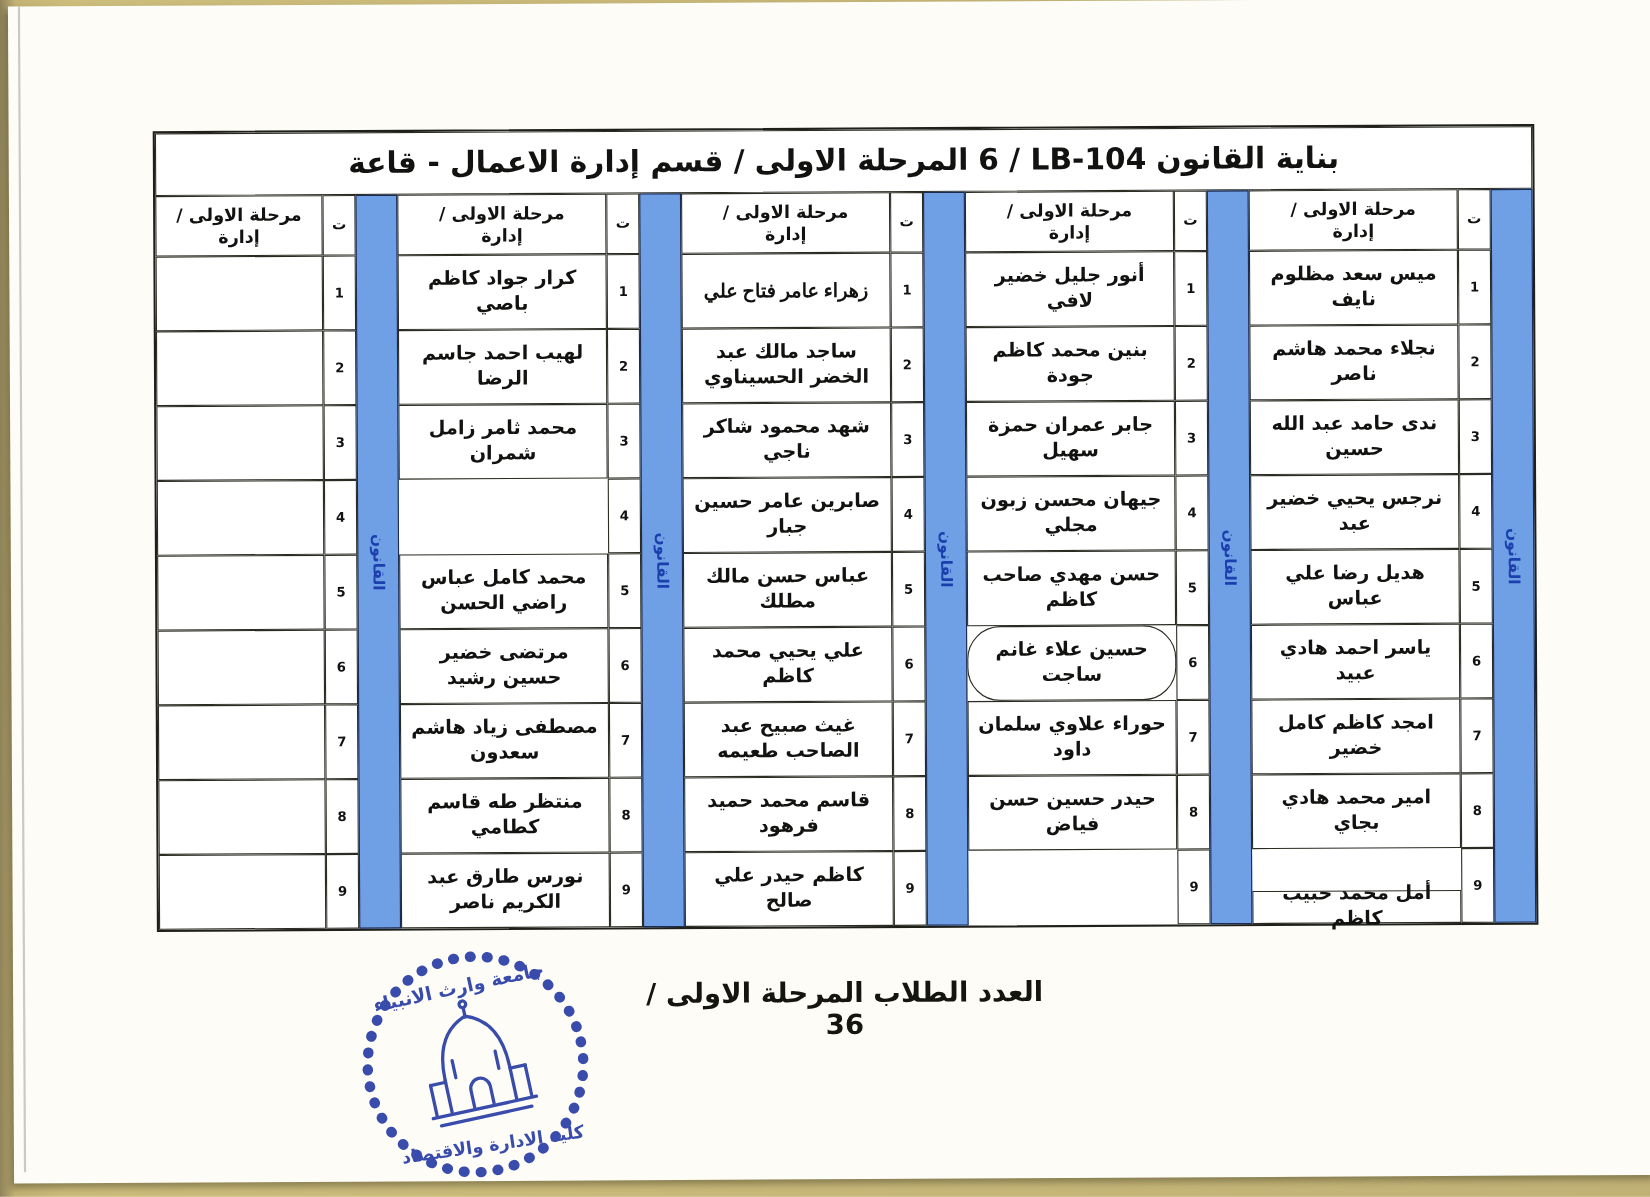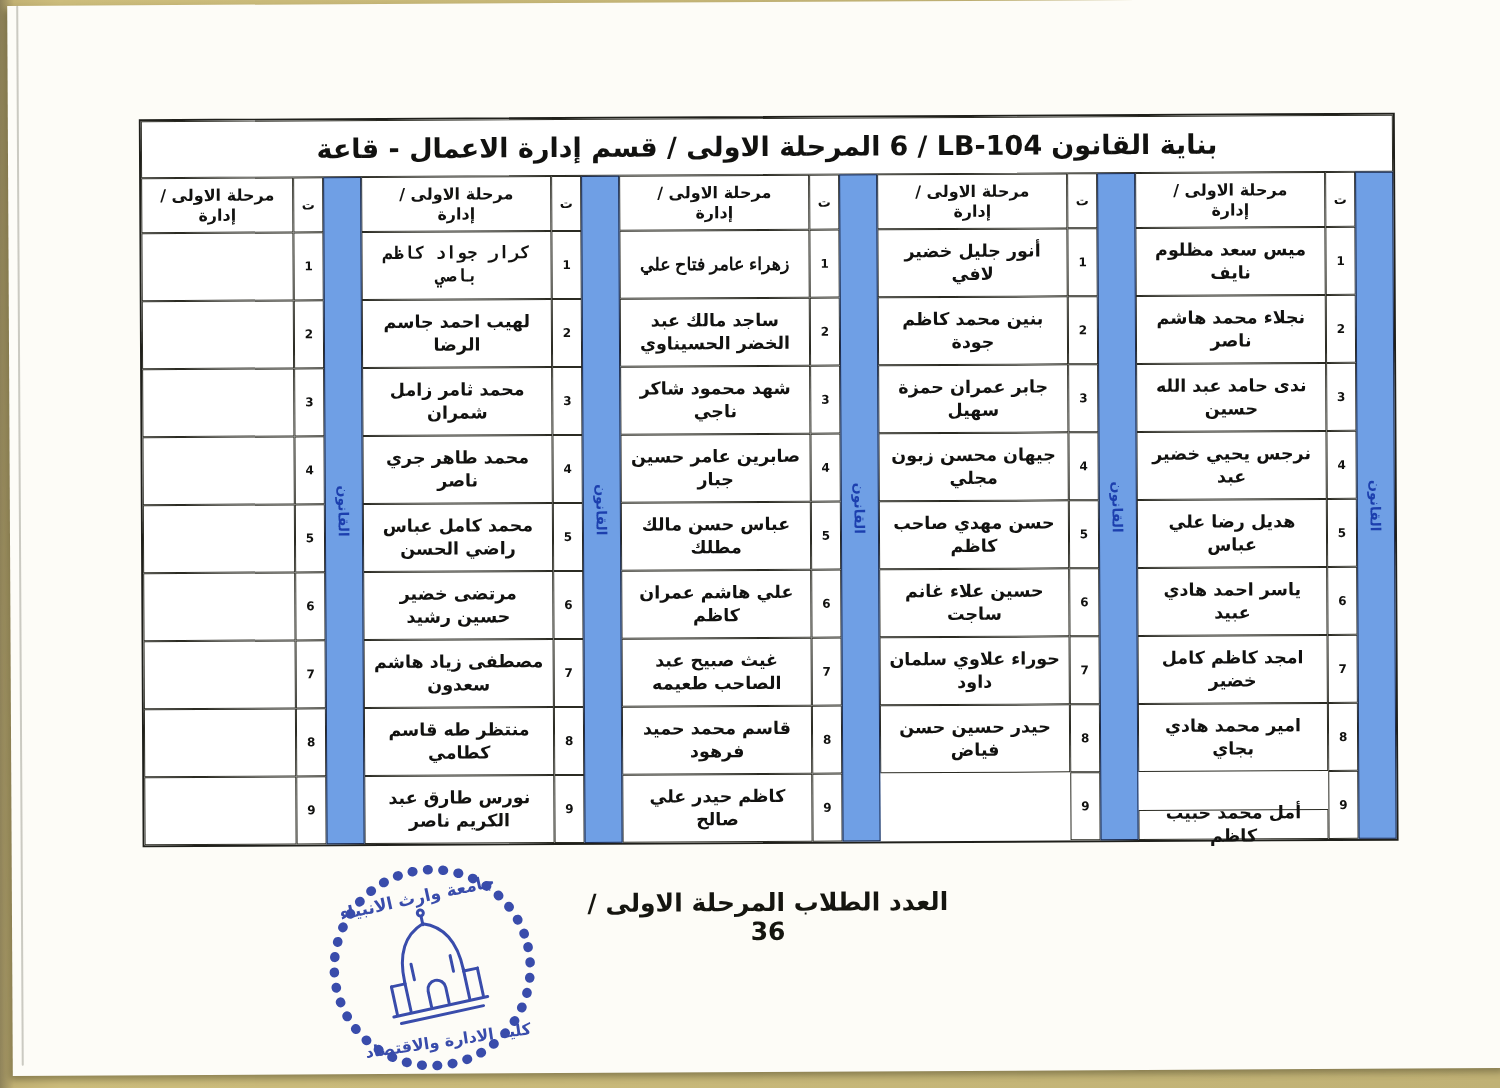--- a/index.html
+++ b/index.html
@@ -150,7 +150,7 @@
       <div class="cell seq-head" style="grid-area: 2 / 11;">ت</div>
       <div class="cell name-head" style="grid-area: 2 / 12;">مرحلة الاولى / إدارة</div>
       <div class="cell seq-cell" style="grid-area: 3 / 11;">1</div>
-      <div class="cell name-cell" style="grid-area: 3 / 12; font-family: Liberation Mono, monospace;">كرار جواد كاظم باصي</div>
+      <div class="cell name-cell" style="grid-area: 3 / 12;">كرار جواد كاظم باصي</div>
       <div class="cell seq-cell" style="grid-area: 4 / 11;">2</div>
       <div class="cell name-cell" style="grid-area: 4 / 12;">لهيب احمد جاسم الرضا</div>
       <div class="cell seq-cell" style="grid-area: 5 / 11;">3</div>

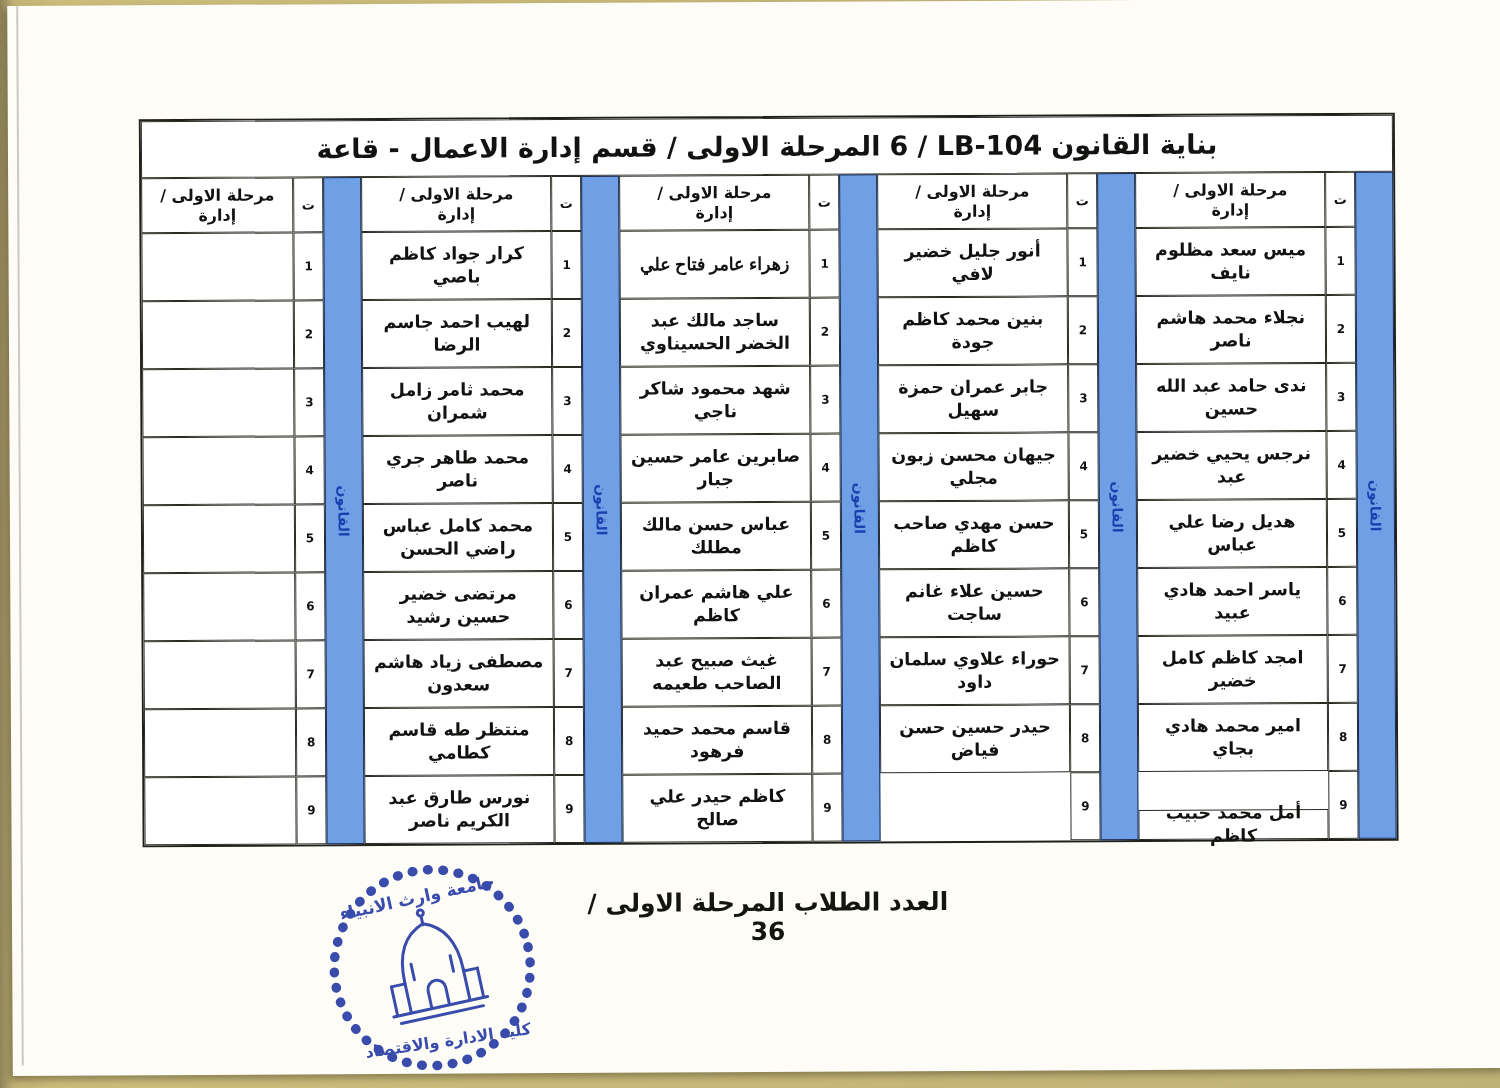--- a/index.html
+++ b/index.html
@@ -156,7 +156,6 @@
       <div class="cell seq-cell" style="grid-area: 5 / 11;">3</div>
       <div class="cell name-cell" style="grid-area: 5 / 12;">محمد ثامر زامل شمران</div>
       <div class="cell seq-cell" style="grid-area: 6 / 11;">4</div>
-      <div class="cell name-cell" style="grid-area: 6 / 12;">محمد طاهر جري ناصر</div>
       <div class="cell seq-cell" style="grid-area: 7 / 11;">5</div>
       <div class="cell name-cell" style="grid-area: 7 / 12;">محمد كامل عباس راضي الحسن</div>
       <div class="cell seq-cell" style="grid-area: 8 / 11;">6</div>

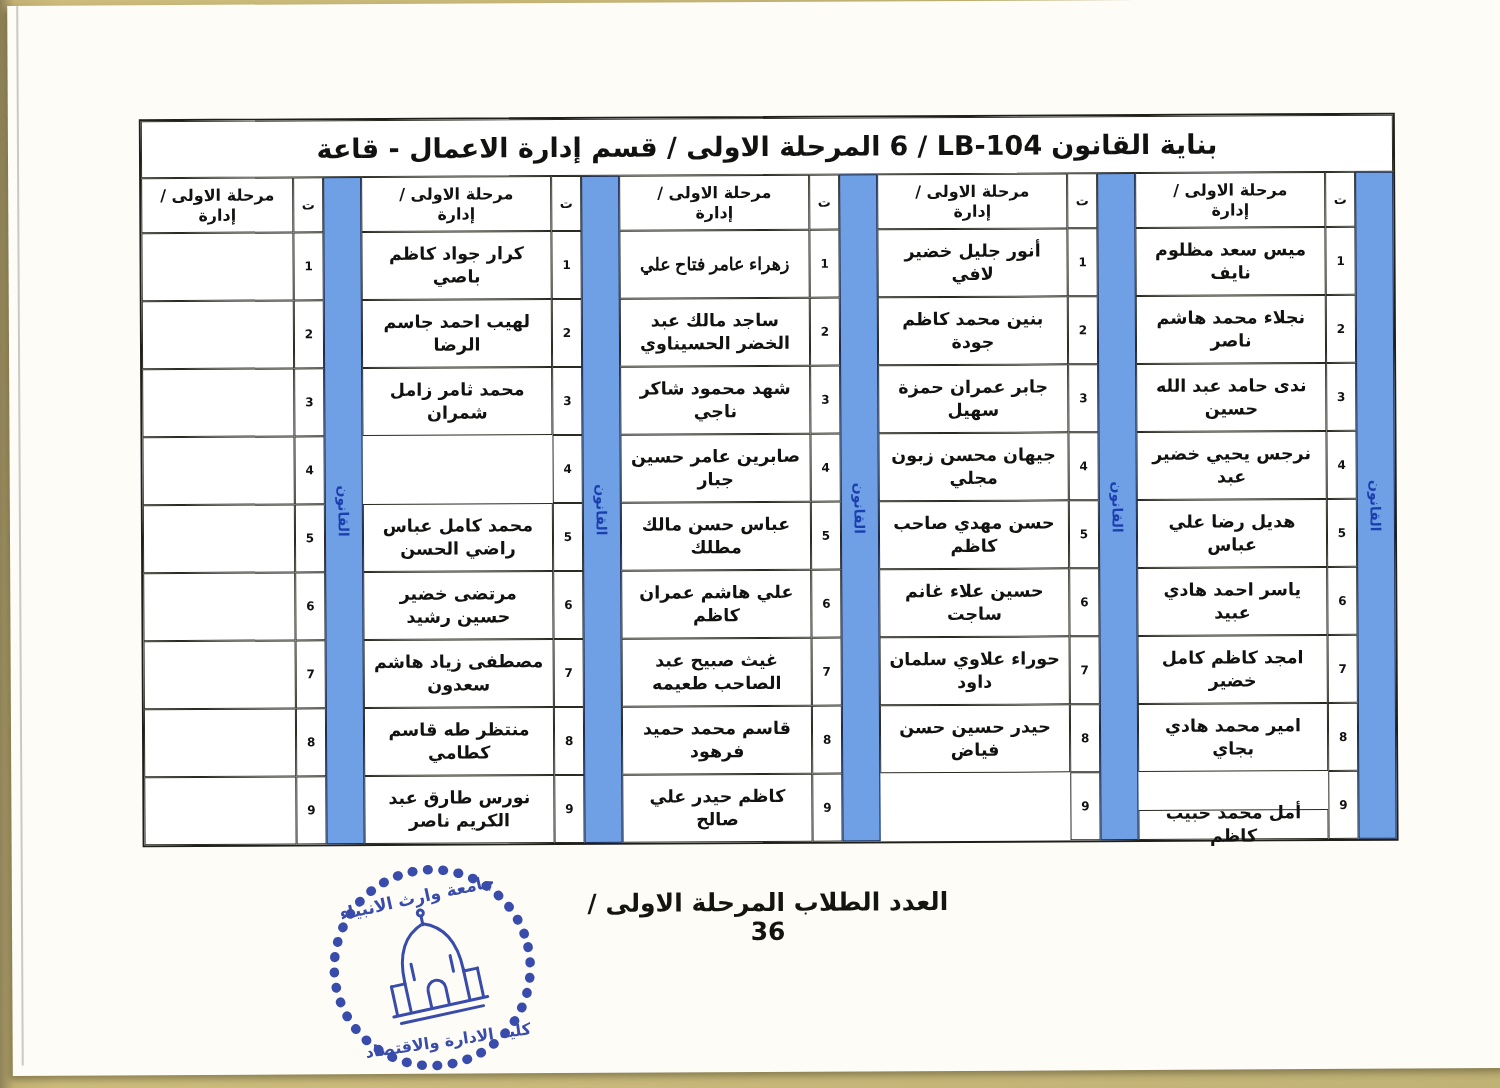--- a/index.html
+++ b/index.html
@@ -137,7 +137,7 @@
       <div class="cell seq-cell" style="grid-area: 7 / 8;">5</div>
       <div class="cell name-cell" style="grid-area: 7 / 9;">عباس حسن مالك مطلك</div>
       <div class="cell seq-cell" style="grid-area: 8 / 8;">6</div>
-      <div class="cell name-cell" style="grid-area: 8 / 9;">علي هاشم عمران كاظم</div>
+      <div class="cell name-cell" style="grid-area: 8 / 9;">علي يحيي محمد كاظم</div>
       <div class="cell seq-cell" style="grid-area: 9 / 8;">7</div>
       <div class="cell name-cell" style="grid-area: 9 / 9;">غيث صبيح عبد الصاحب طعيمه</div>
       <div class="cell seq-cell" style="grid-area: 10 / 8;">8</div>

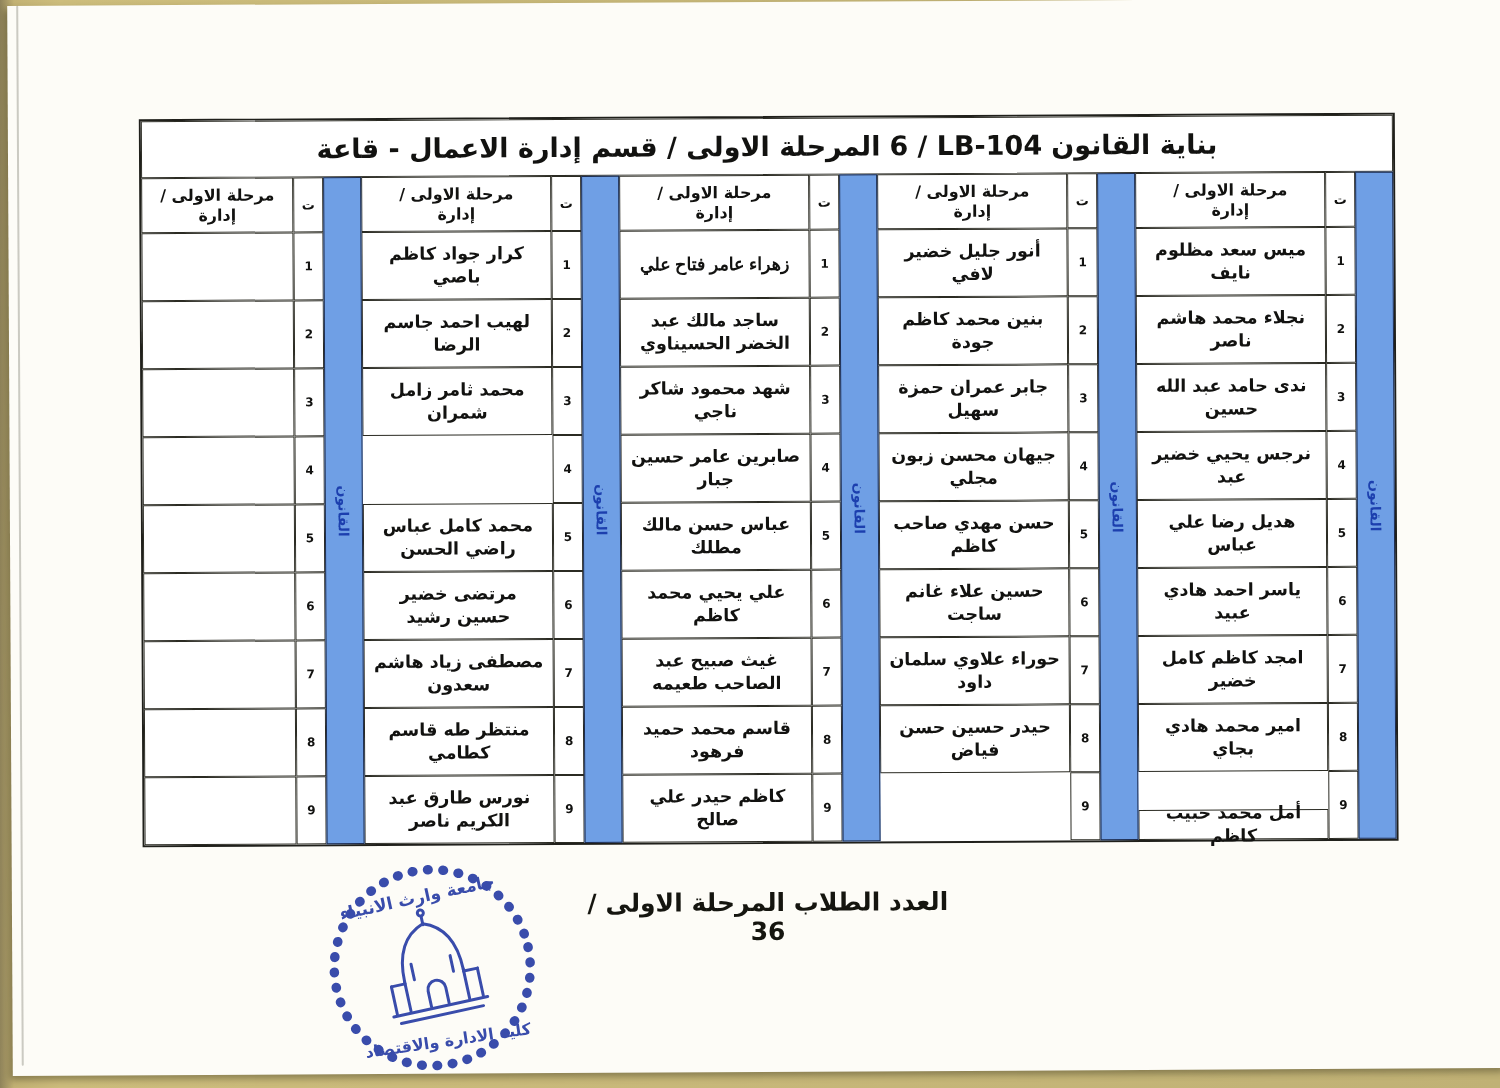--- a/index.html
+++ b/index.html
@@ -115,7 +115,7 @@
       <div class="cell seq-cell" style="grid-area: 7 / 5;">5</div>
       <div class="cell name-cell" style="grid-area: 7 / 6;">حسن مهدي صاحب كاظم</div>
       <div class="cell seq-cell" style="grid-area: 8 / 5;">6</div>
-      <div class="cell name-cell" style="grid-area: 8 / 6;">حسين علاء غانم ساجت</div>
+      <div class="cell name-cell" style="grid-area: 8 / 6; border-radius: 30px;">حسين علاء غانم ساجت</div>
       <div class="cell seq-cell" style="grid-area: 9 / 5;">7</div>
       <div class="cell name-cell" style="grid-area: 9 / 6;">حوراء علاوي سلمان داود</div>
       <div class="cell seq-cell" style="grid-area: 10 / 5;">8</div>

